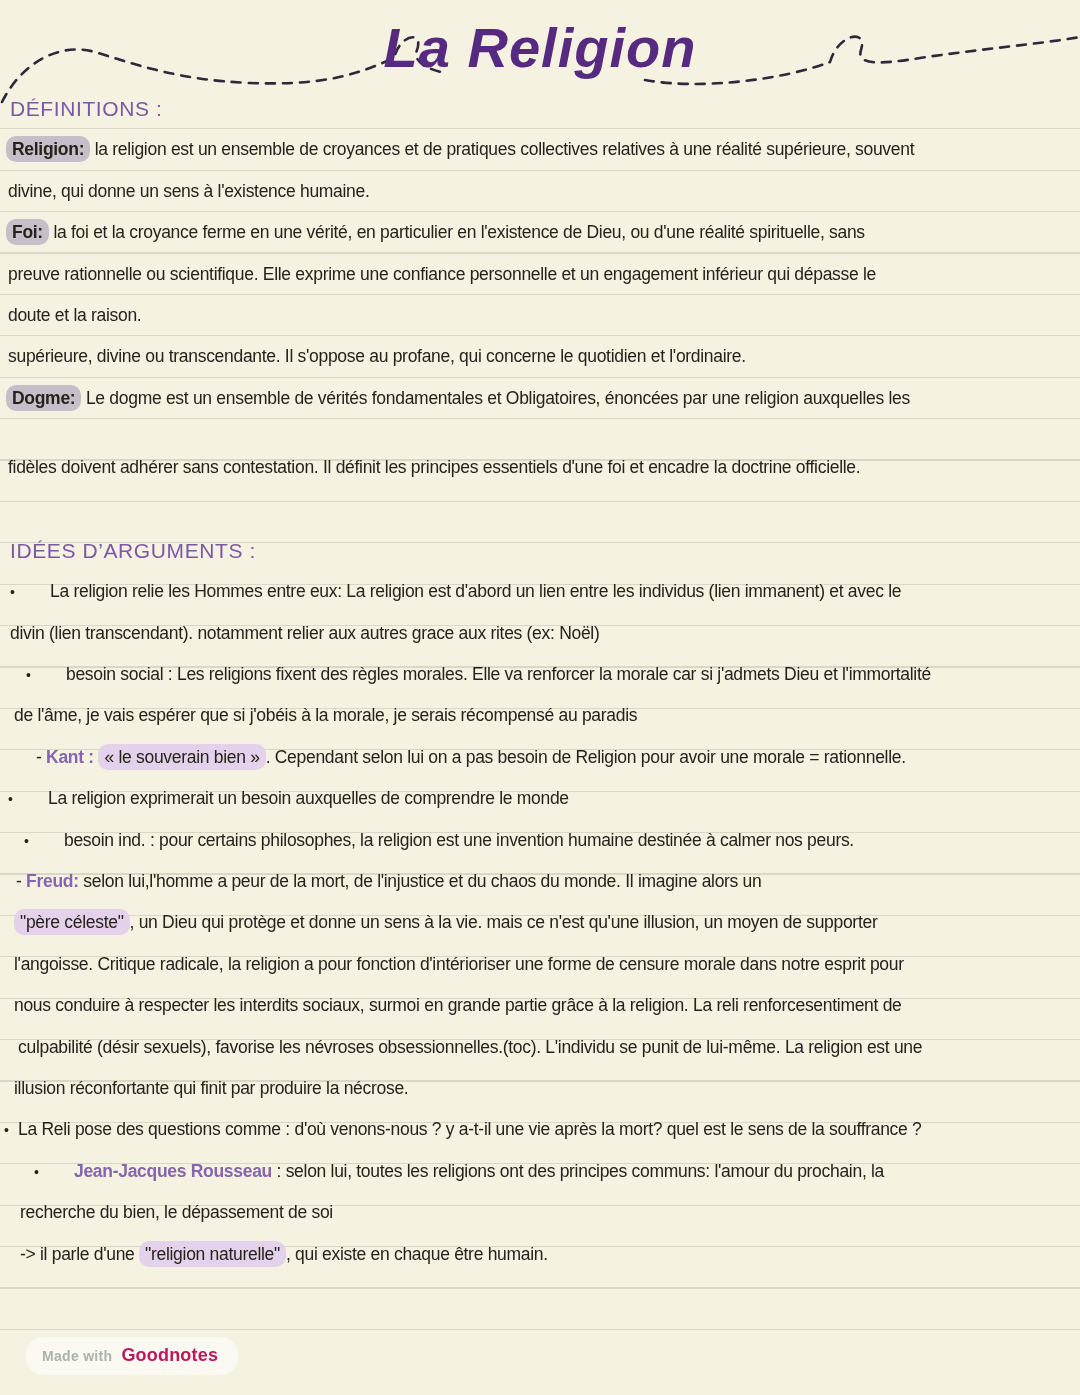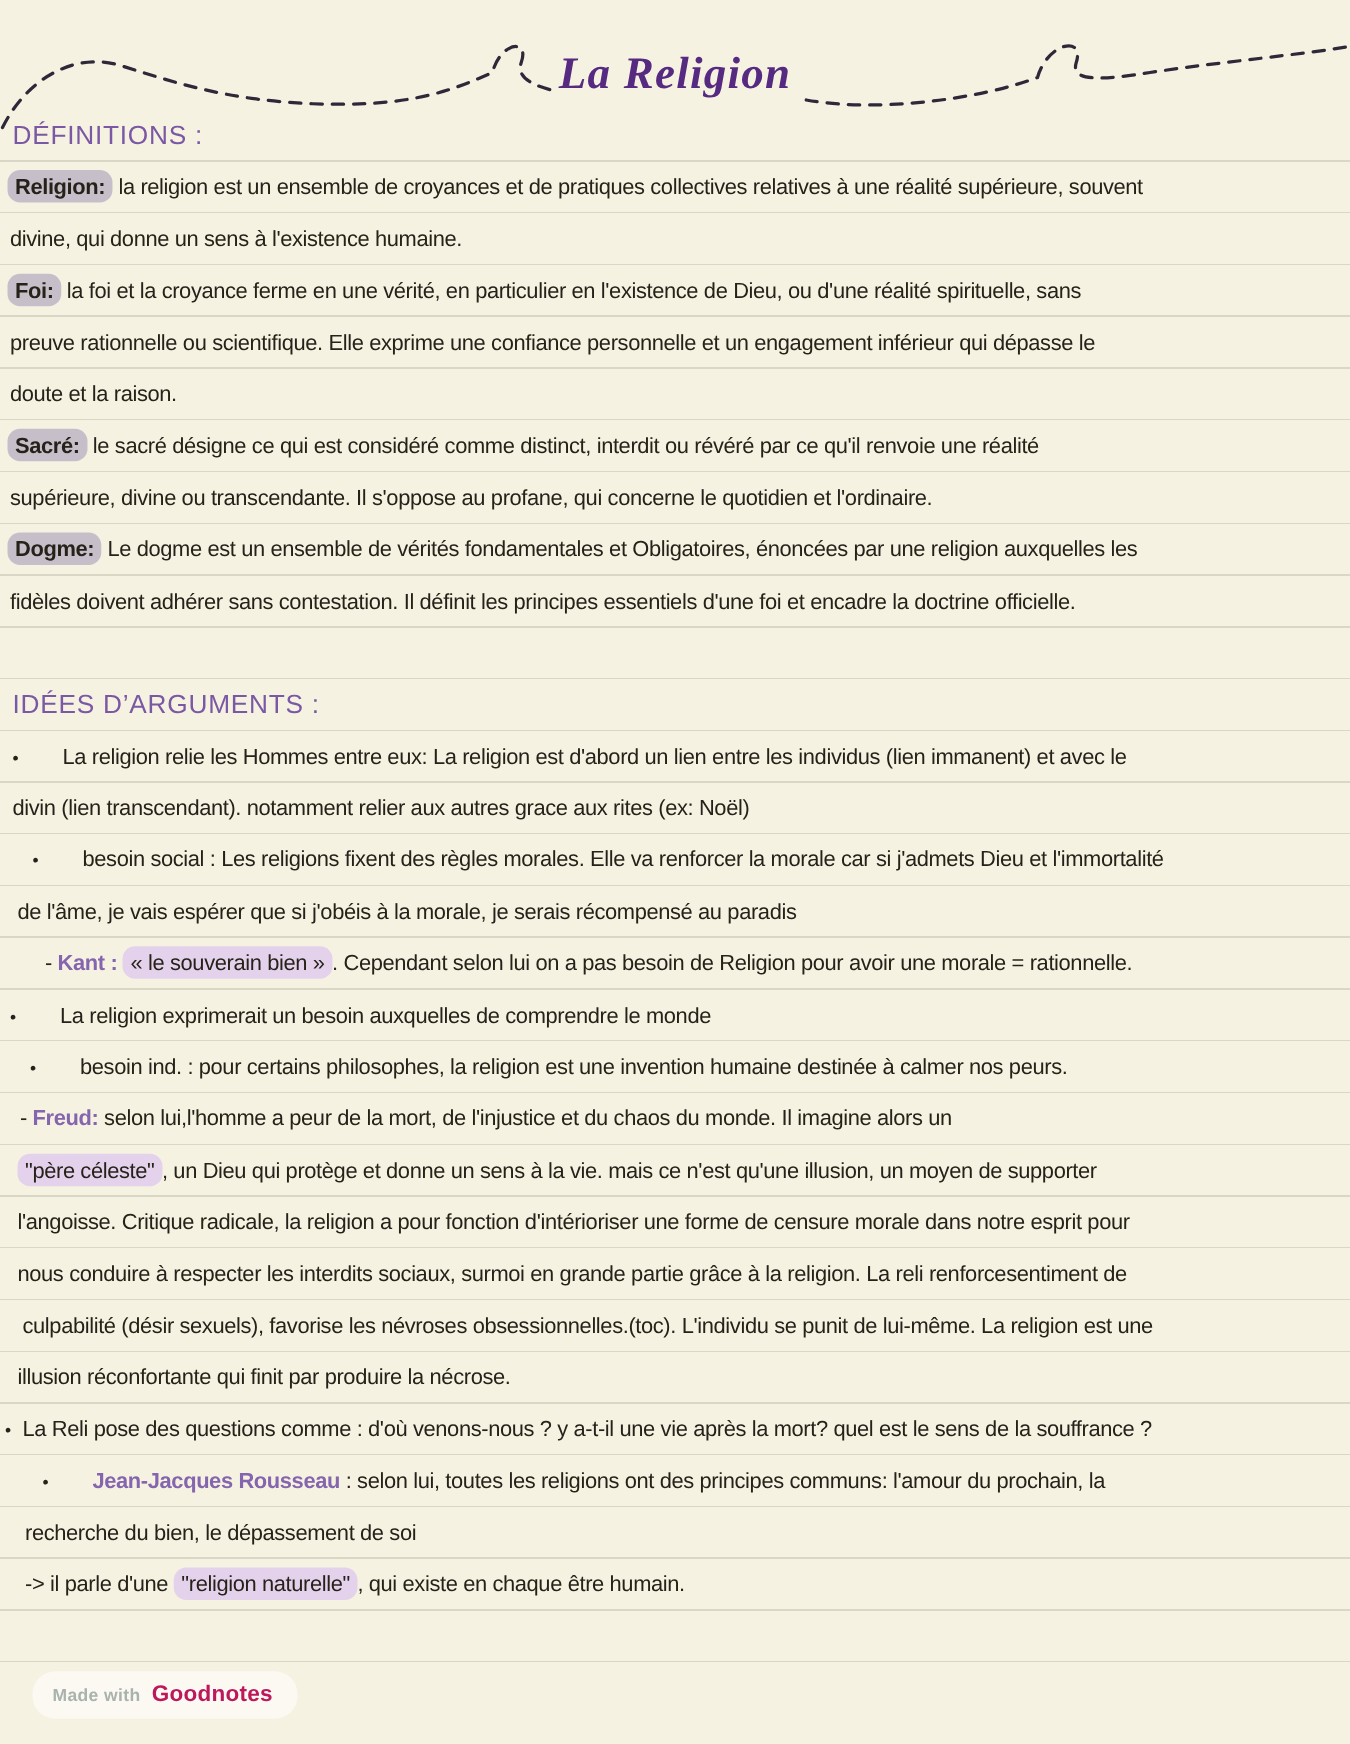--- a/index.html
+++ b/index.html
@@ -33,11 +33,11 @@
   }
   .squiggle{position:absolute;top:0;left:0;}
   .title{
-    position:absolute;top:40px;left:0;width:100%;
+    position:absolute;top:20px;left:0;width:100%;
     text-align:center;
-    font-family:Liberation Serif, serif;
+    font-family:Liberation Sans, sans-serif;
     font-style:italic;font-weight:700;
-    font-size:36px;line-height:1;
+    font-size:56px;line-height:1;
     color:var(--title-purple);
     letter-spacing:1px;
   }

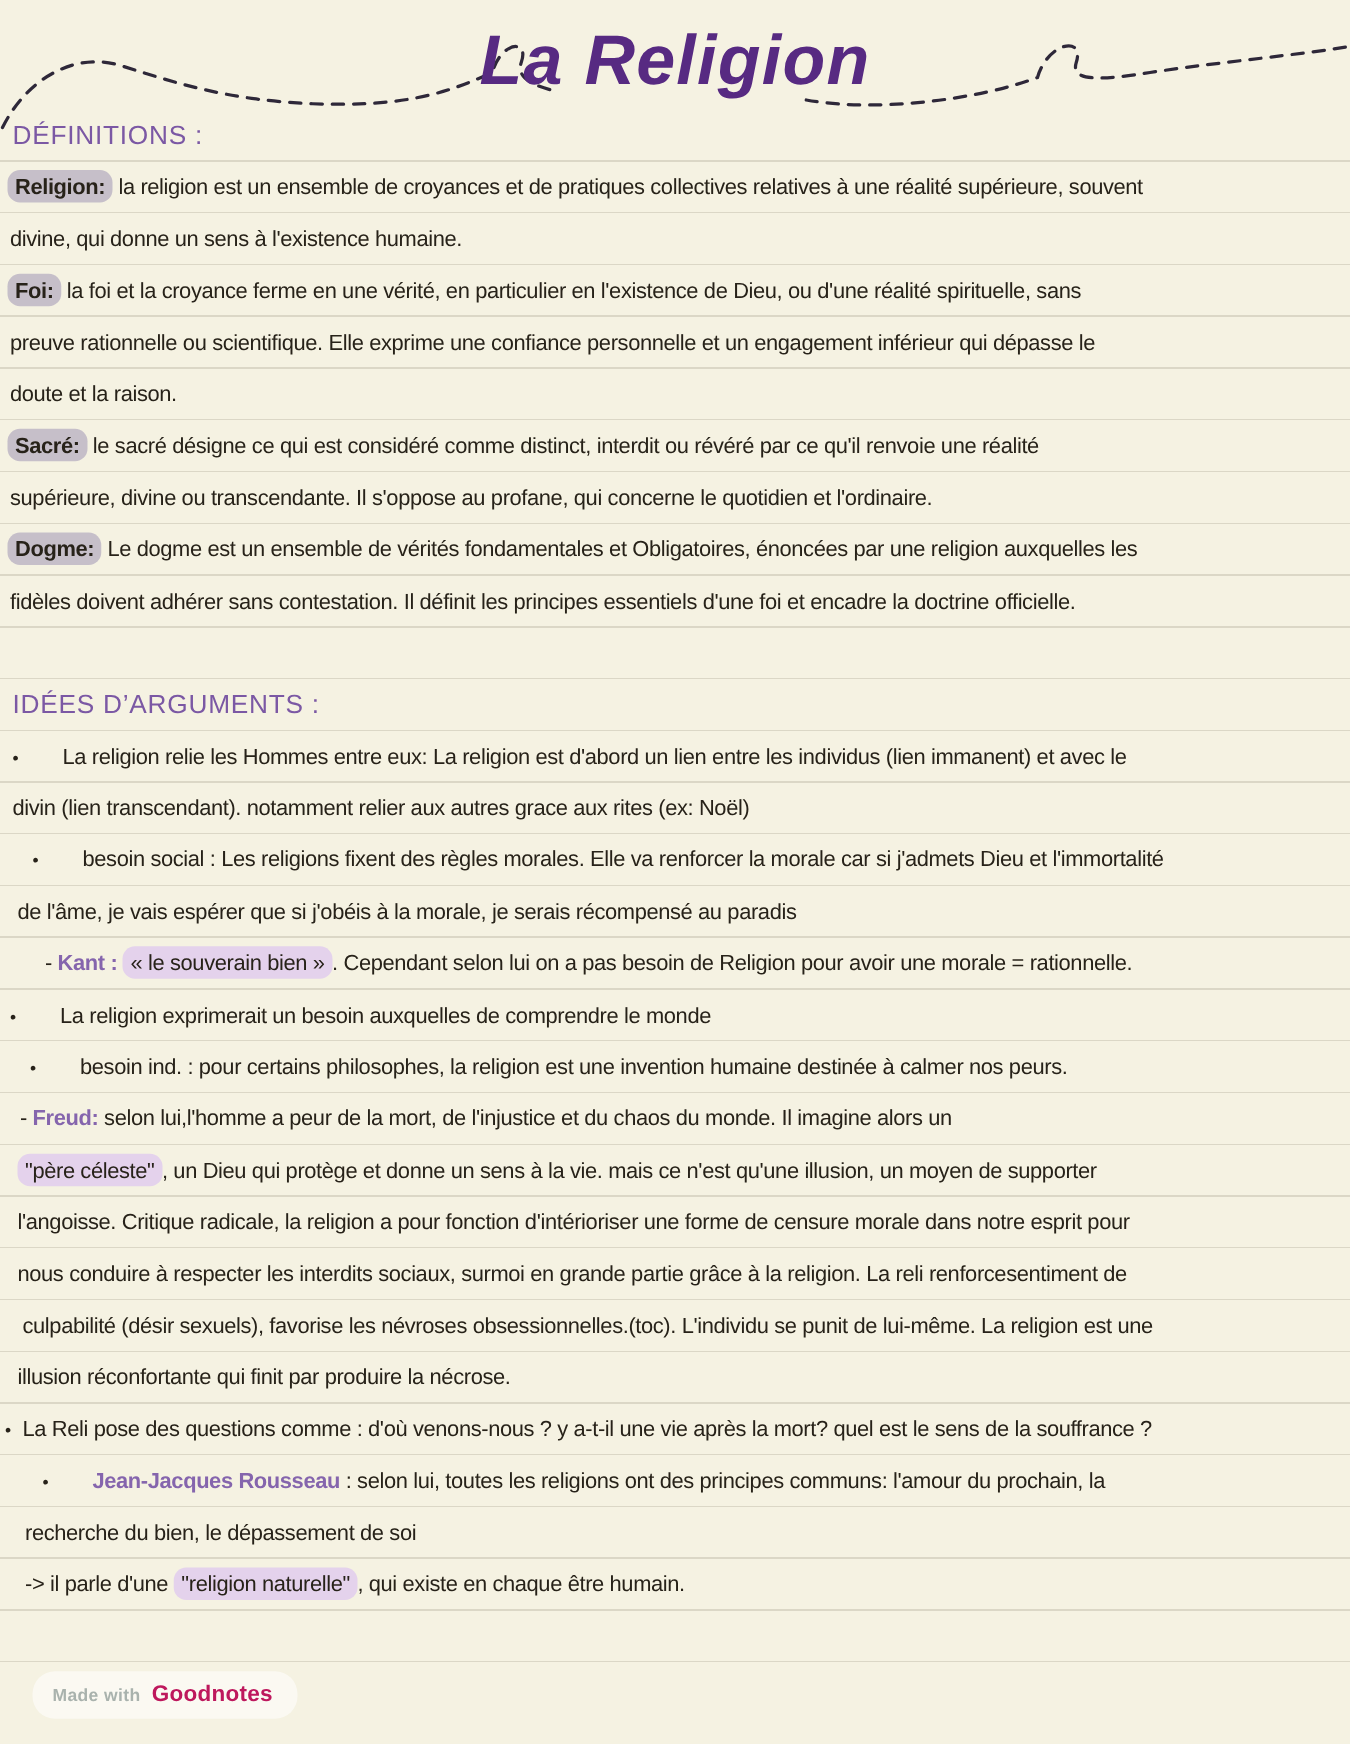--- a/index.html
+++ b/index.html
@@ -115,7 +115,6 @@
       <div class="line" style="padding-left: 6px;"><span class="seg-hg">Foi:</span><span class="seg-n"> la foi et la croyance ferme en une vérité, en particulier en l'existence de Dieu, ou d'une réalité spirituelle, sans</span></div>
       <div class="line" style="padding-left: 8px;"><span class="seg-n">preuve rationnelle ou scientifique. Elle exprime une confiance personnelle et un engagement inférieur qui dépasse le</span></div>
       <div class="line" style="padding-left: 8px;"><span class="seg-n">doute et la raison.</span></div>
-      <div class="line" style="padding-left: 6px;"><span class="seg-hg">Sacré:</span><span class="seg-n"> le sacré désigne ce qui est considéré comme distinct, interdit ou révéré par ce qu'il renvoie une réalité</span></div>
       <div class="line" style="padding-left: 8px;"><span class="seg-n">supérieure, divine ou transcendante. Il s'oppose au profane, qui concerne le quotidien et l'ordinaire.</span></div>
       <div class="line" style="padding-left: 6px;"><span class="seg-hg">Dogme:</span><span class="seg-n"> Le dogme est un ensemble de vérités fondamentales et Obligatoires, énoncées par une religion auxquelles les</span></div>
       <div class="line" style="padding-left: 8px;"><span class="seg-n">fidèles doivent adhérer sans contestation. Il définit les principes essentiels d'une foi et encadre la doctrine officielle.</span></div>

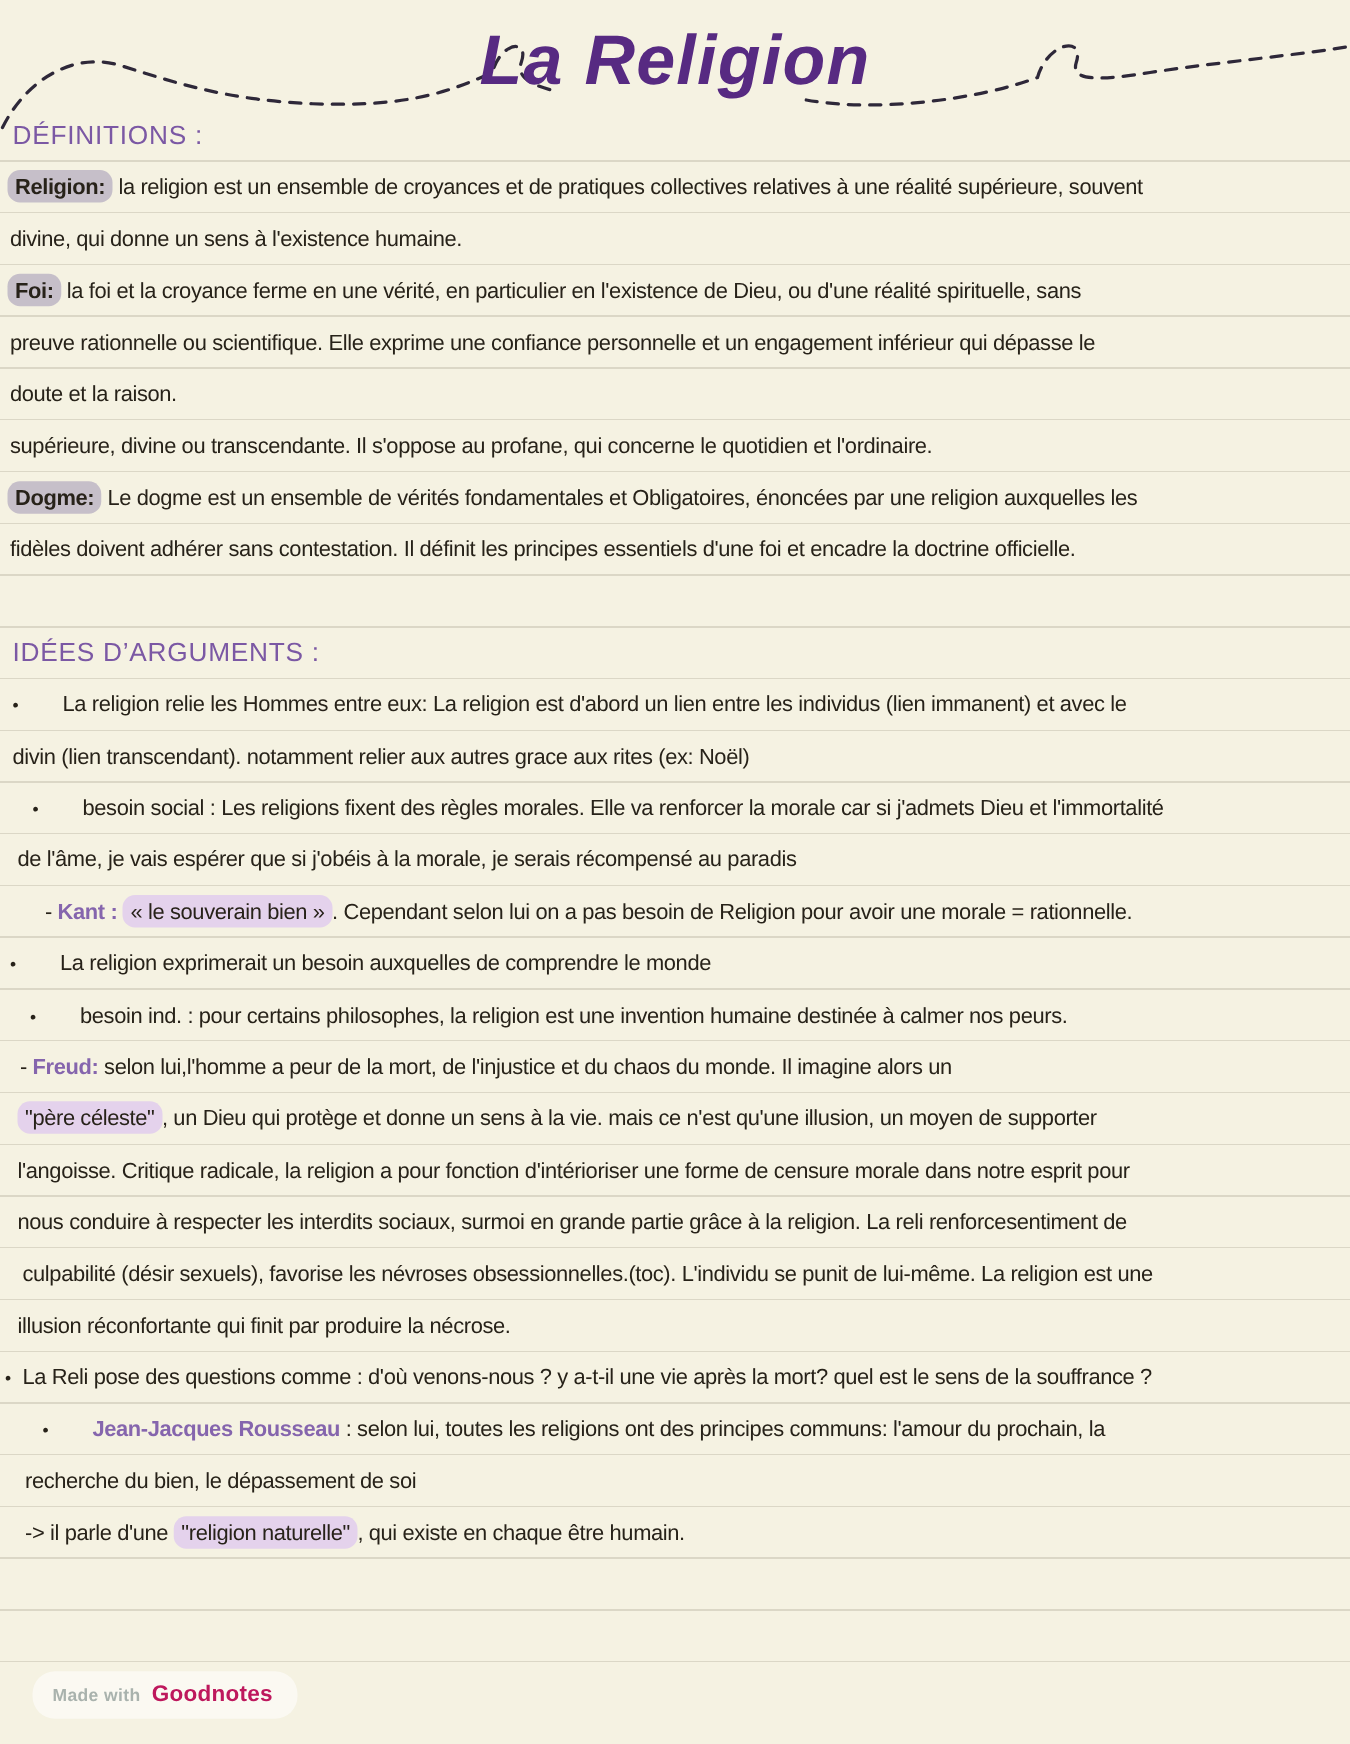--- a/index.html
+++ b/index.html
@@ -117,7 +117,7 @@
       <div class="line" style="padding-left: 8px;"><span class="seg-n">doute et la raison.</span></div>
       <div class="line" style="padding-left: 8px;"><span class="seg-n">supérieure, divine ou transcendante. Il s'oppose au profane, qui concerne le quotidien et l'ordinaire.</span></div>
       <div class="line" style="padding-left: 6px;"><span class="seg-hg">Dogme:</span><span class="seg-n"> Le dogme est un ensemble de vérités fondamentales et Obligatoires, énoncées par une religion auxquelles les</span></div>
-      <div class="line" style="padding-left: 8px;"><span class="seg-n">fidèles doivent adhérer sans contestation. Il définit les principes essentiels d'une foi et encadre la doctrine officielle.</span></div>
+      <div class="line" style="padding-left: 8px; margin-top: 28px;"><span class="seg-n">fidèles doivent adhérer sans contestation. Il définit les principes essentiels d'une foi et encadre la doctrine officielle.</span></div>
       <div class="line"></div>
       <div class="line line-heading" style="padding-left: 10px;"><span class="seg-n">IDÉES D’ARGUMENTS :</span></div>
       <div class="line" style="padding-left: 10px;"><span class="seg-bullet">•</span><span class="seg-n">La religion relie les Hommes entre eux: La religion est d'abord un lien entre les individus (lien immanent) et avec le</span></div>

